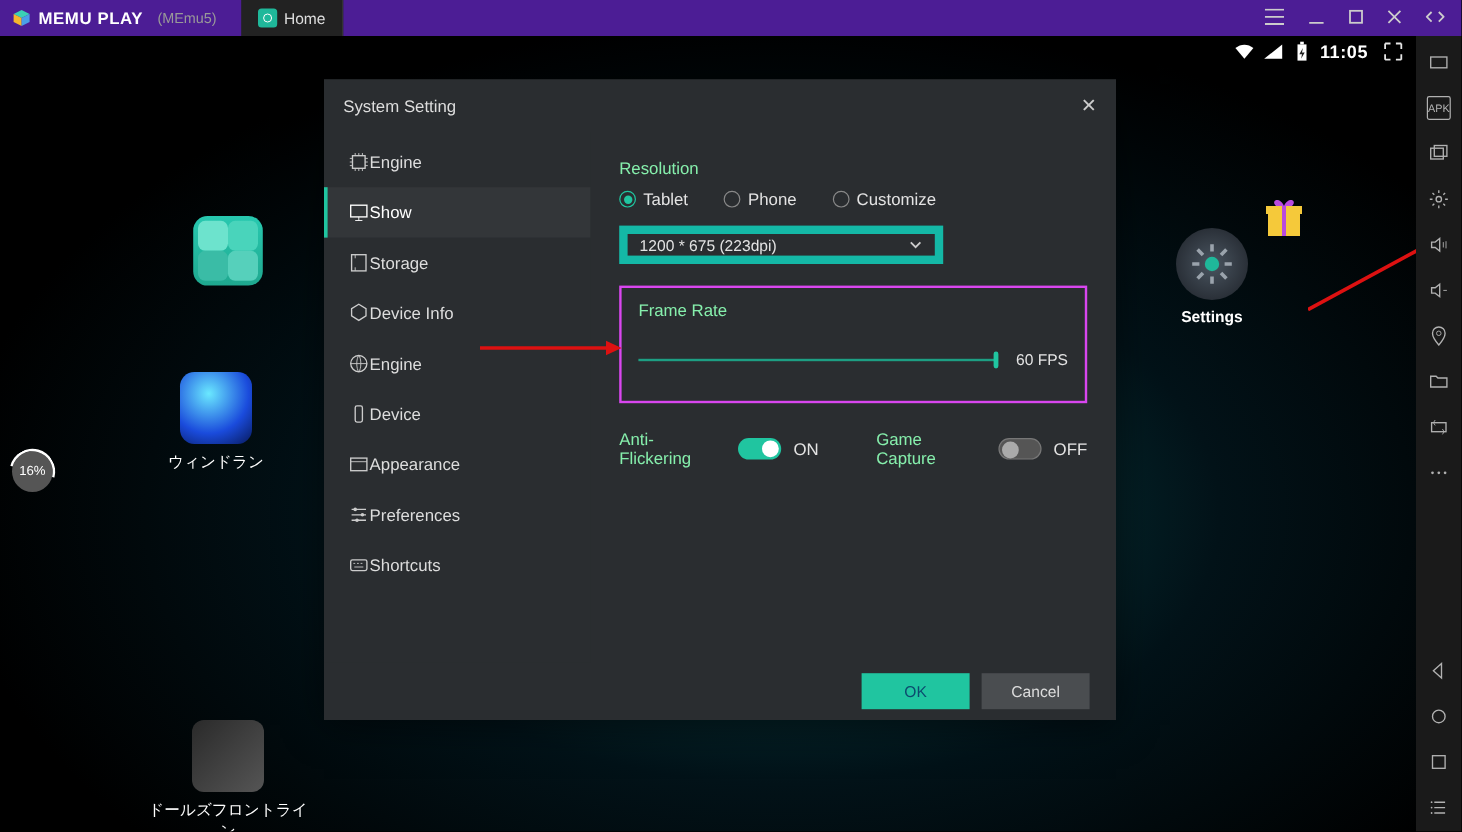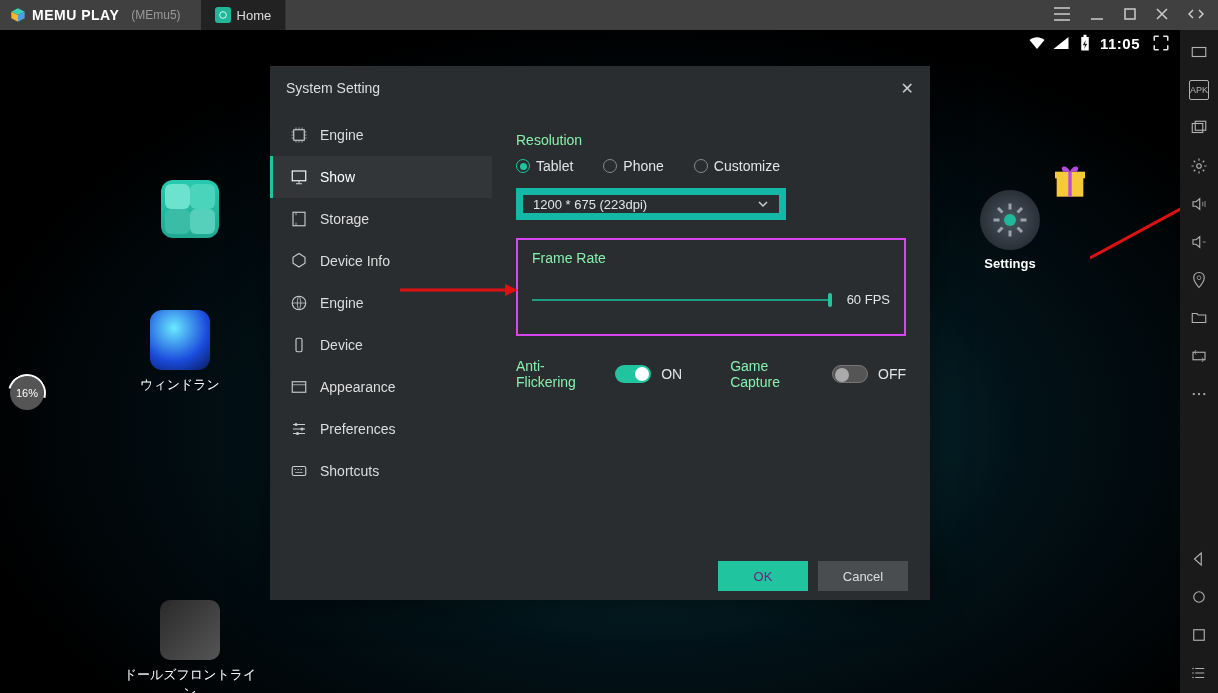--- a/index.html
+++ b/index.html
@@ -6,7 +6,7 @@
   body { width:1218px; height:693px; background:#000; overflow:hidden; position:relative; }
 
   
-  .titlebar { height:30px; background:#404040; display:flex; align-items:center; color:#ddd; font-size:13px; }
+  .titlebar { height:30px; background:#4c1d95; display:flex; align-items:center; color:#ddd; font-size:13px; }
   .logo-wrap { display:flex; align-items:center; padding:0 10px; gap:6px; }
   .logo-cube { width:16px; height:16px; }
   .logo-text { font-weight:600; letter-spacing:0.5px; color:#fff; font-size:14px; }

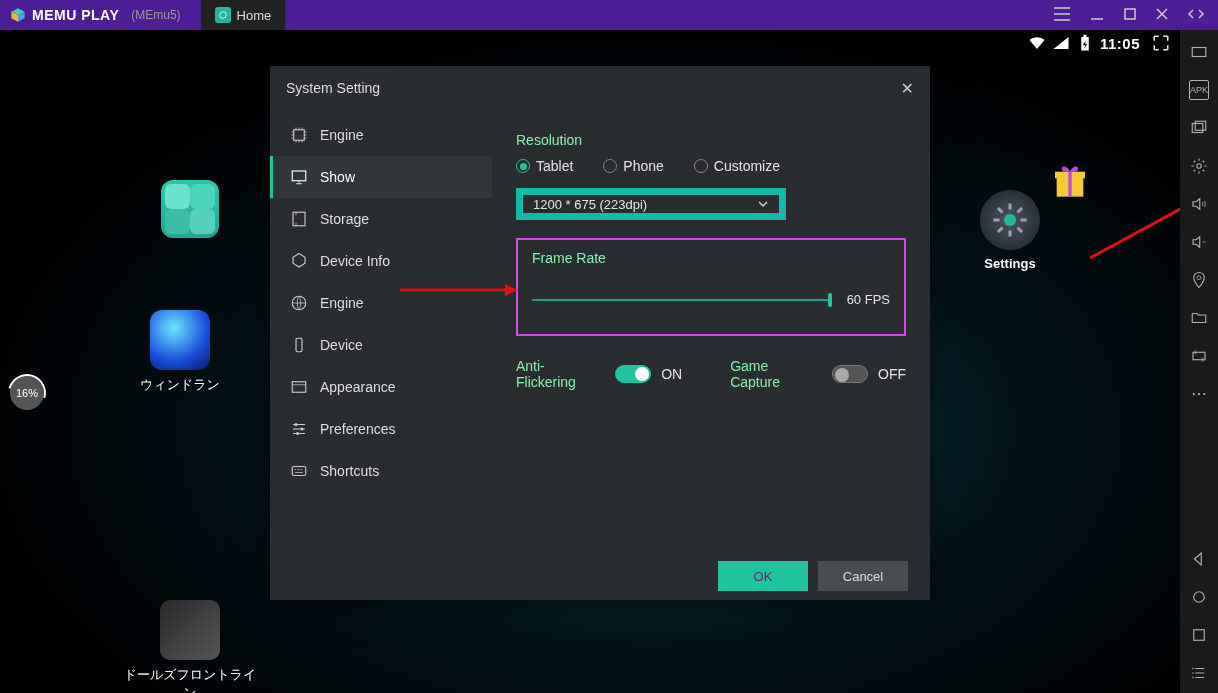--- a/index.html
+++ b/index.html
@@ -43,7 +43,7 @@
   .dlg-close { margin-left:auto; cursor:pointer; color:#ccc; font-size:16px; }
   .dlg-body { display:flex; height:442px; }
   .dlg-sidebar { width:222px; background:#2a2d30; padding-top:4px; }
-  .sb-item { display:flex; align-items:center; gap:12px; padding:12px 20px; font-size:14px; color:#ddd; cursor:pointer; }
+  .sb-item { display:flex; align-items:center; padding:12px 20px; font-size:14px; color:#ddd; cursor:pointer; }
   .sb-item svg { width:18px; height:18px; flex:none; }
   .sb-item.active { background:#333639; border-left:3px solid #20c5a0; padding-left:17px; color:#fff; }
   .dlg-content { flex:1; padding:14px 24px 0 24px; font-size:14px; color:#e3e3e3; position:relative; }

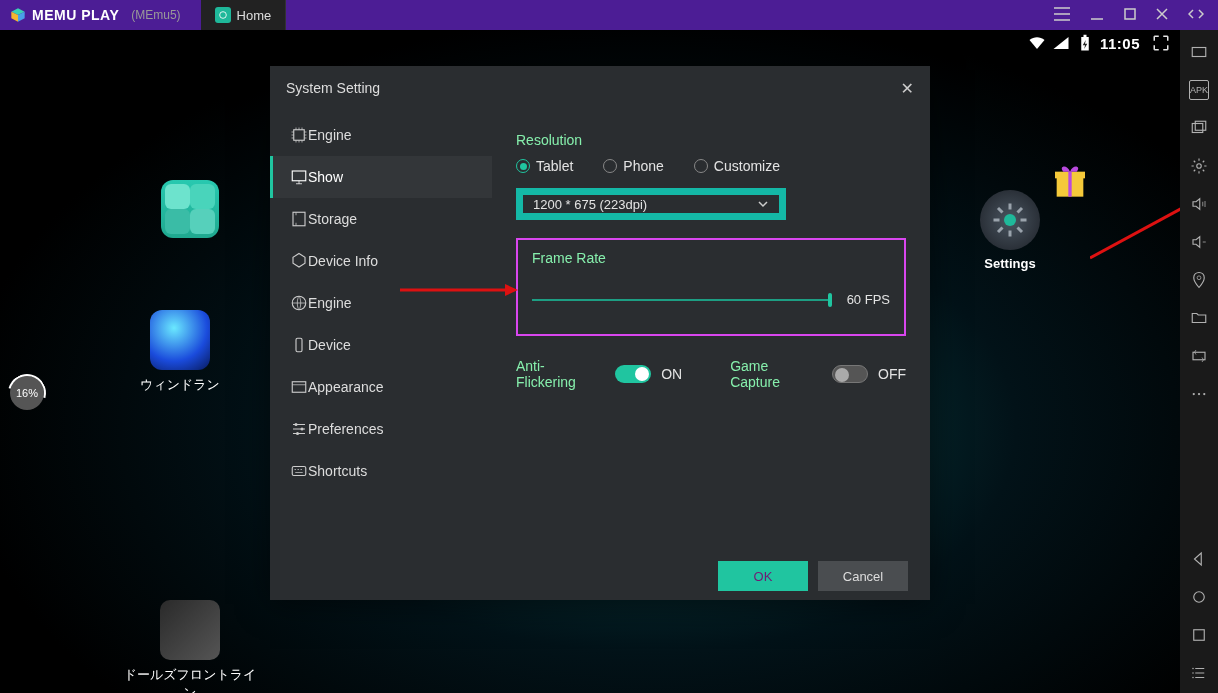--- a/index.html
+++ b/index.html
@@ -78,7 +78,7 @@
 
   .dlg-footer { height:48px; display:flex; align-items:center; justify-content:flex-end; gap:10px; padding:0 22px; }
   .btn { width:90px; height:30px; display:flex; align-items:center; justify-content:center; font-size:13px; cursor:pointer; }
-  .btn.primary { background:#20c5a0; color:#701a75; }
+  .btn.primary { background:#20c5a0; color:#0c4a6e; }
   .btn.secondary { background:#4a4d50; color:#ddd; }
 
   

